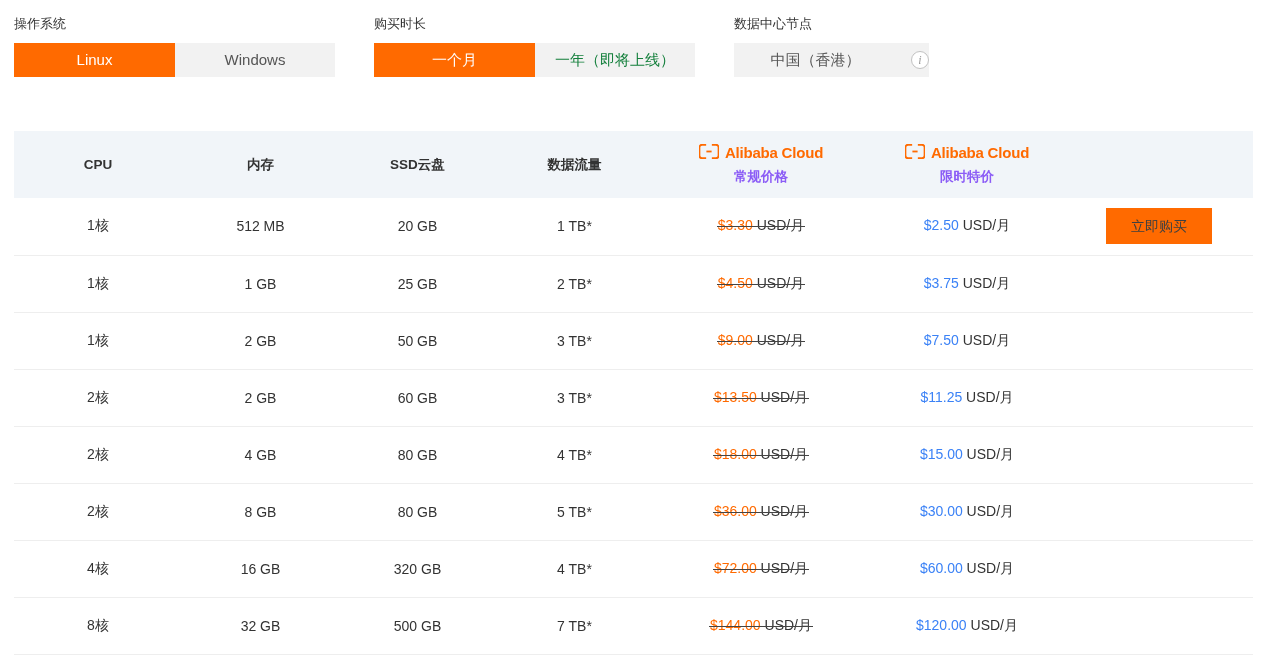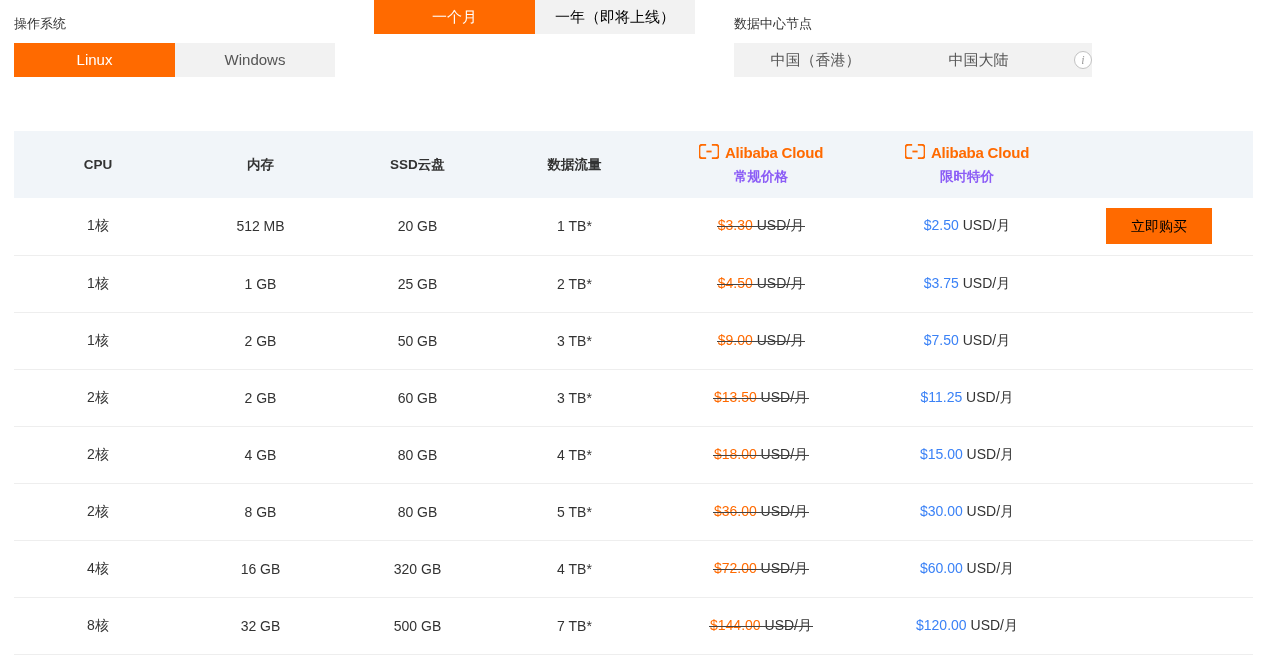--- a/index.html
+++ b/index.html
@@ -207,6 +207,7 @@
     </div>
 
     <div class="filter-group g1">
+      <div class="filter-label">购买时长</div>
       <div class="tabs">
         <div class="tab w161 active">一个月</div>
         <div class="tab w160 disabled">一年（即将上线）</div>

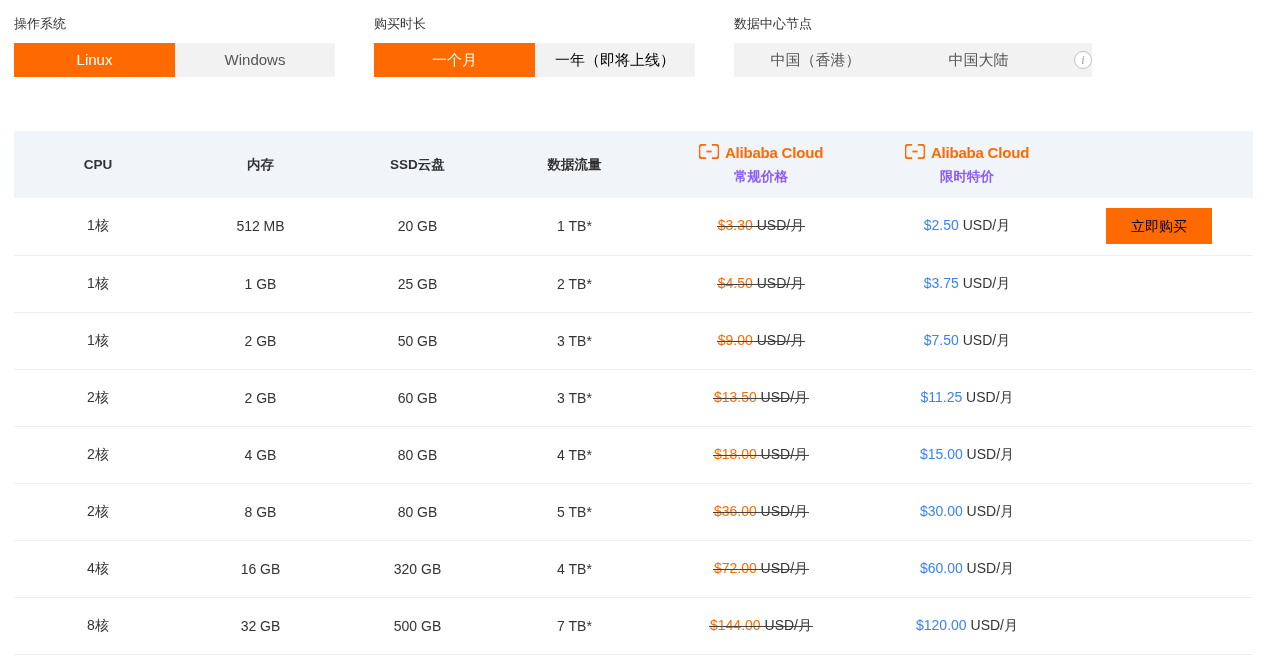--- a/index.html
+++ b/index.html
@@ -60,7 +60,7 @@
     color: #ffffff;
   }
   .tab.disabled {
-    color: #000000;
+    color: #15803d;
     cursor: default;
   }
   .tab.w161 { width: 161px; }

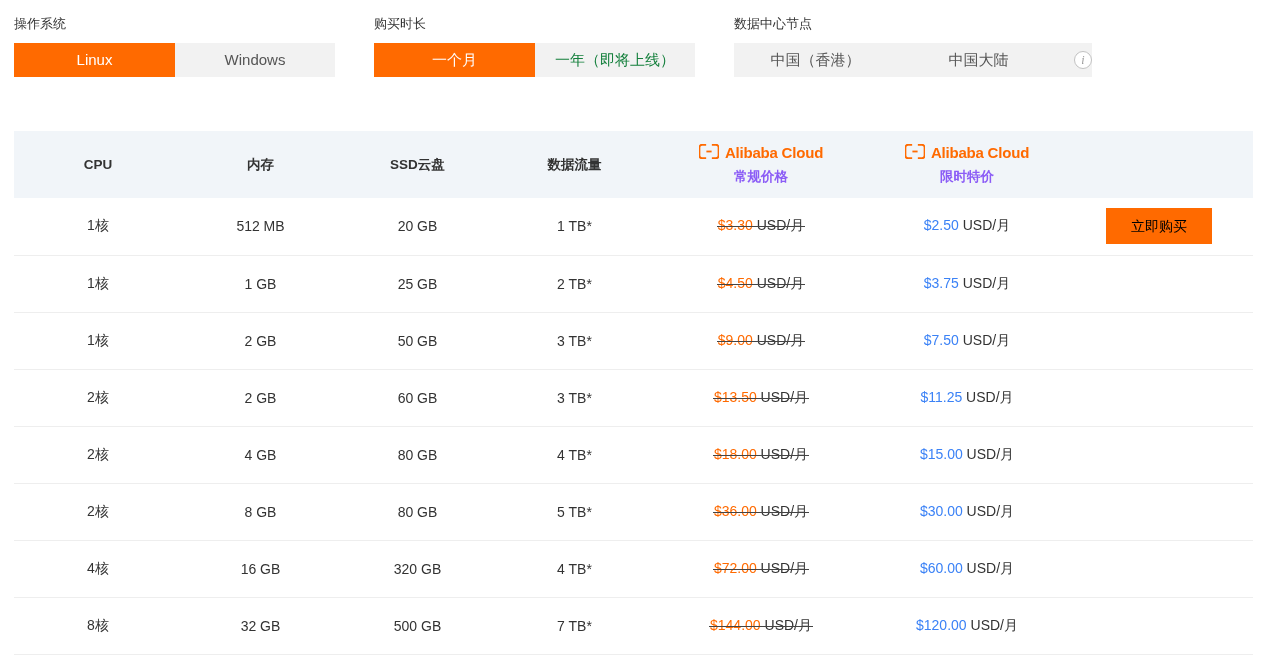--- a/index.html
+++ b/index.html
@@ -218,7 +218,6 @@
       <div class="filter-label">数据中心节点</div>
       <div class="tabs">
         <div class="tab w163">中国（香港）</div>
-        <div class="tab w163">中国大陆</div>
         <div class="info-icon">i</div>
       </div>
     </div>

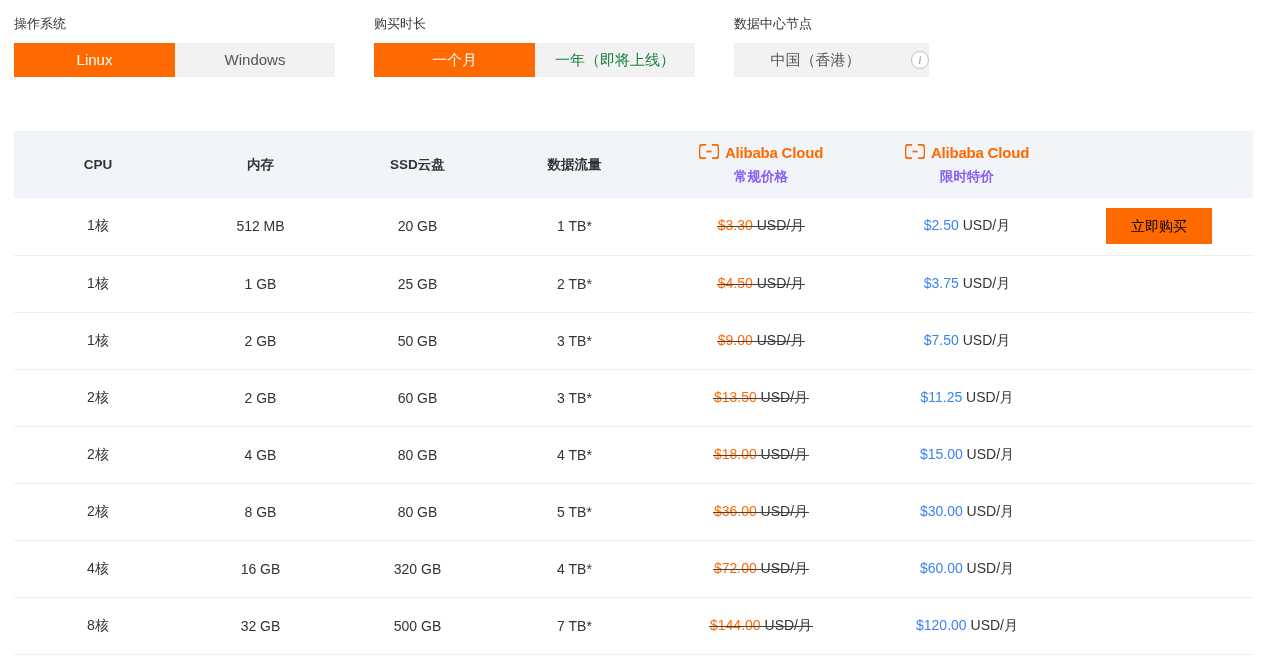--- a/index.html
+++ b/index.html
@@ -182,7 +182,7 @@
     height: 36px;
     line-height: 36px;
     background: #ff6a00;
-    color: #000000;
+    color: #404040;
     font-size: 14px;
     text-align: center;
     border: none;

